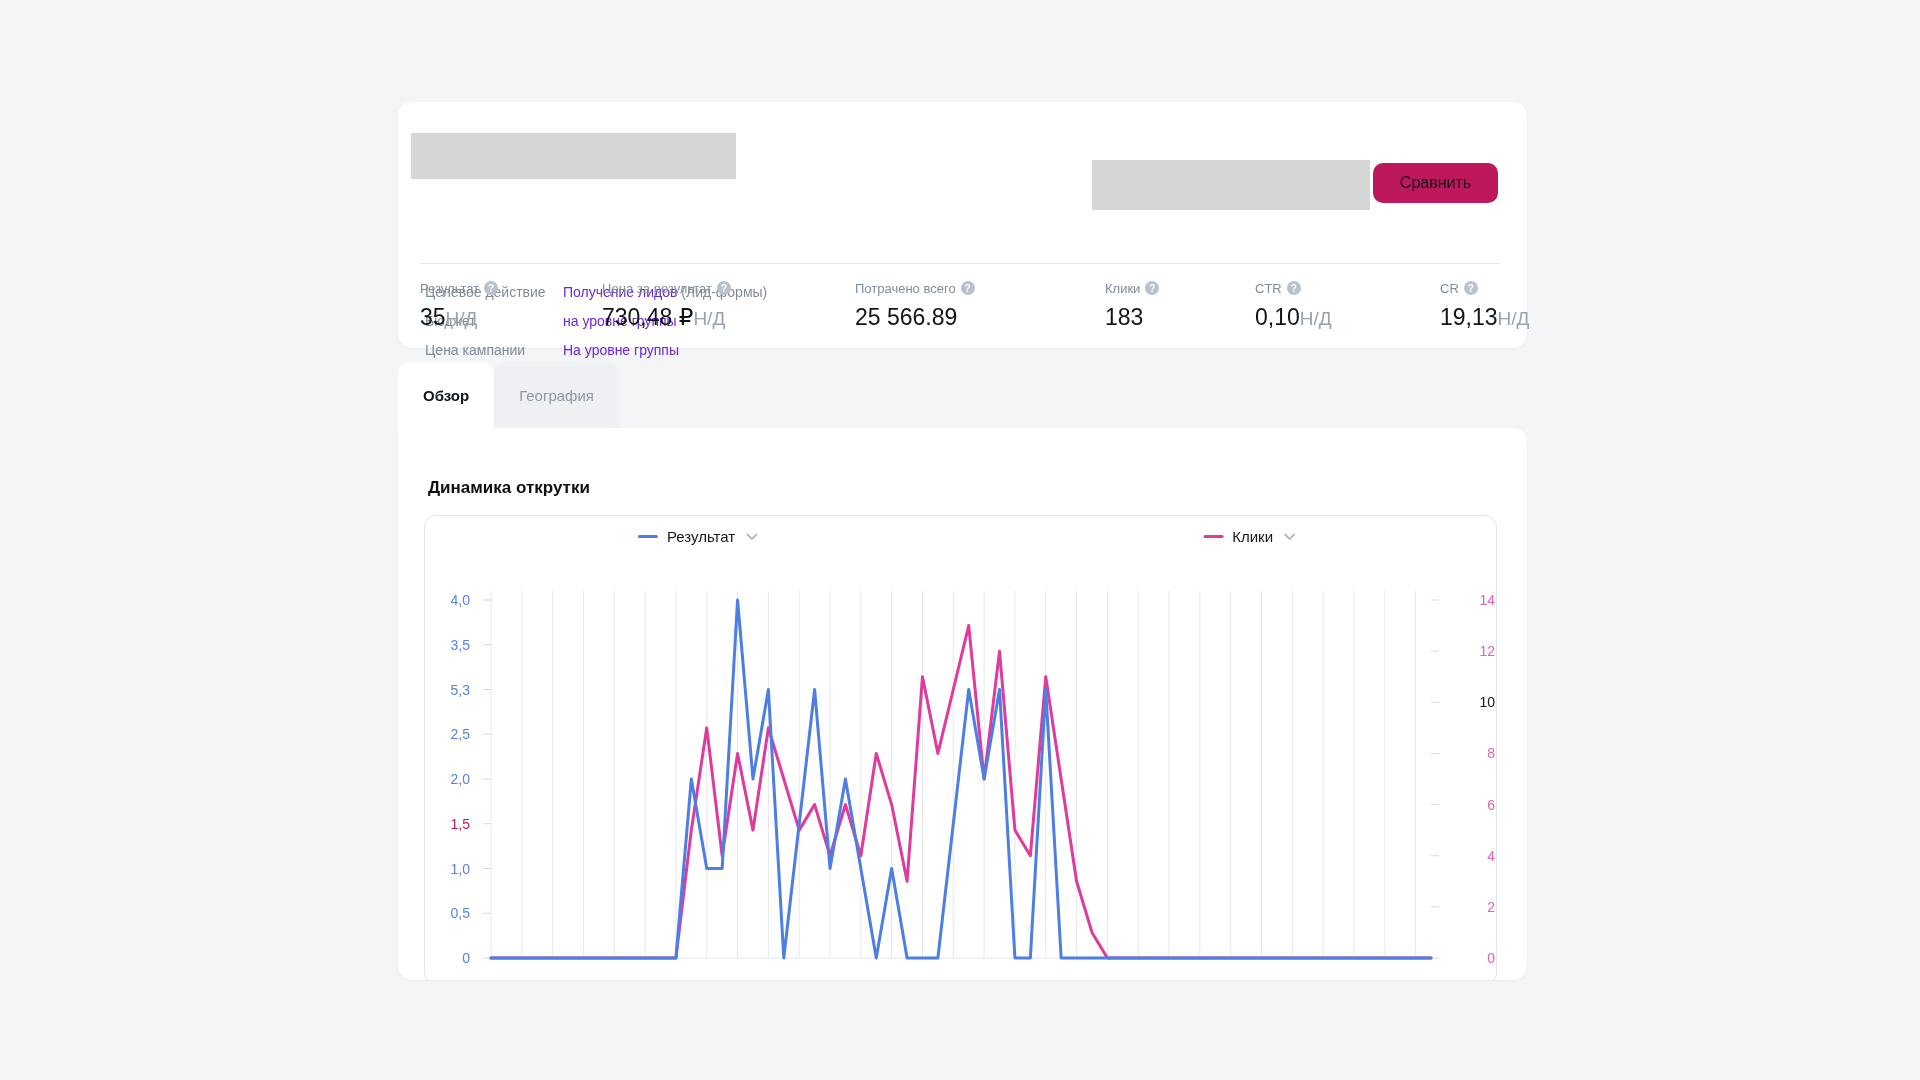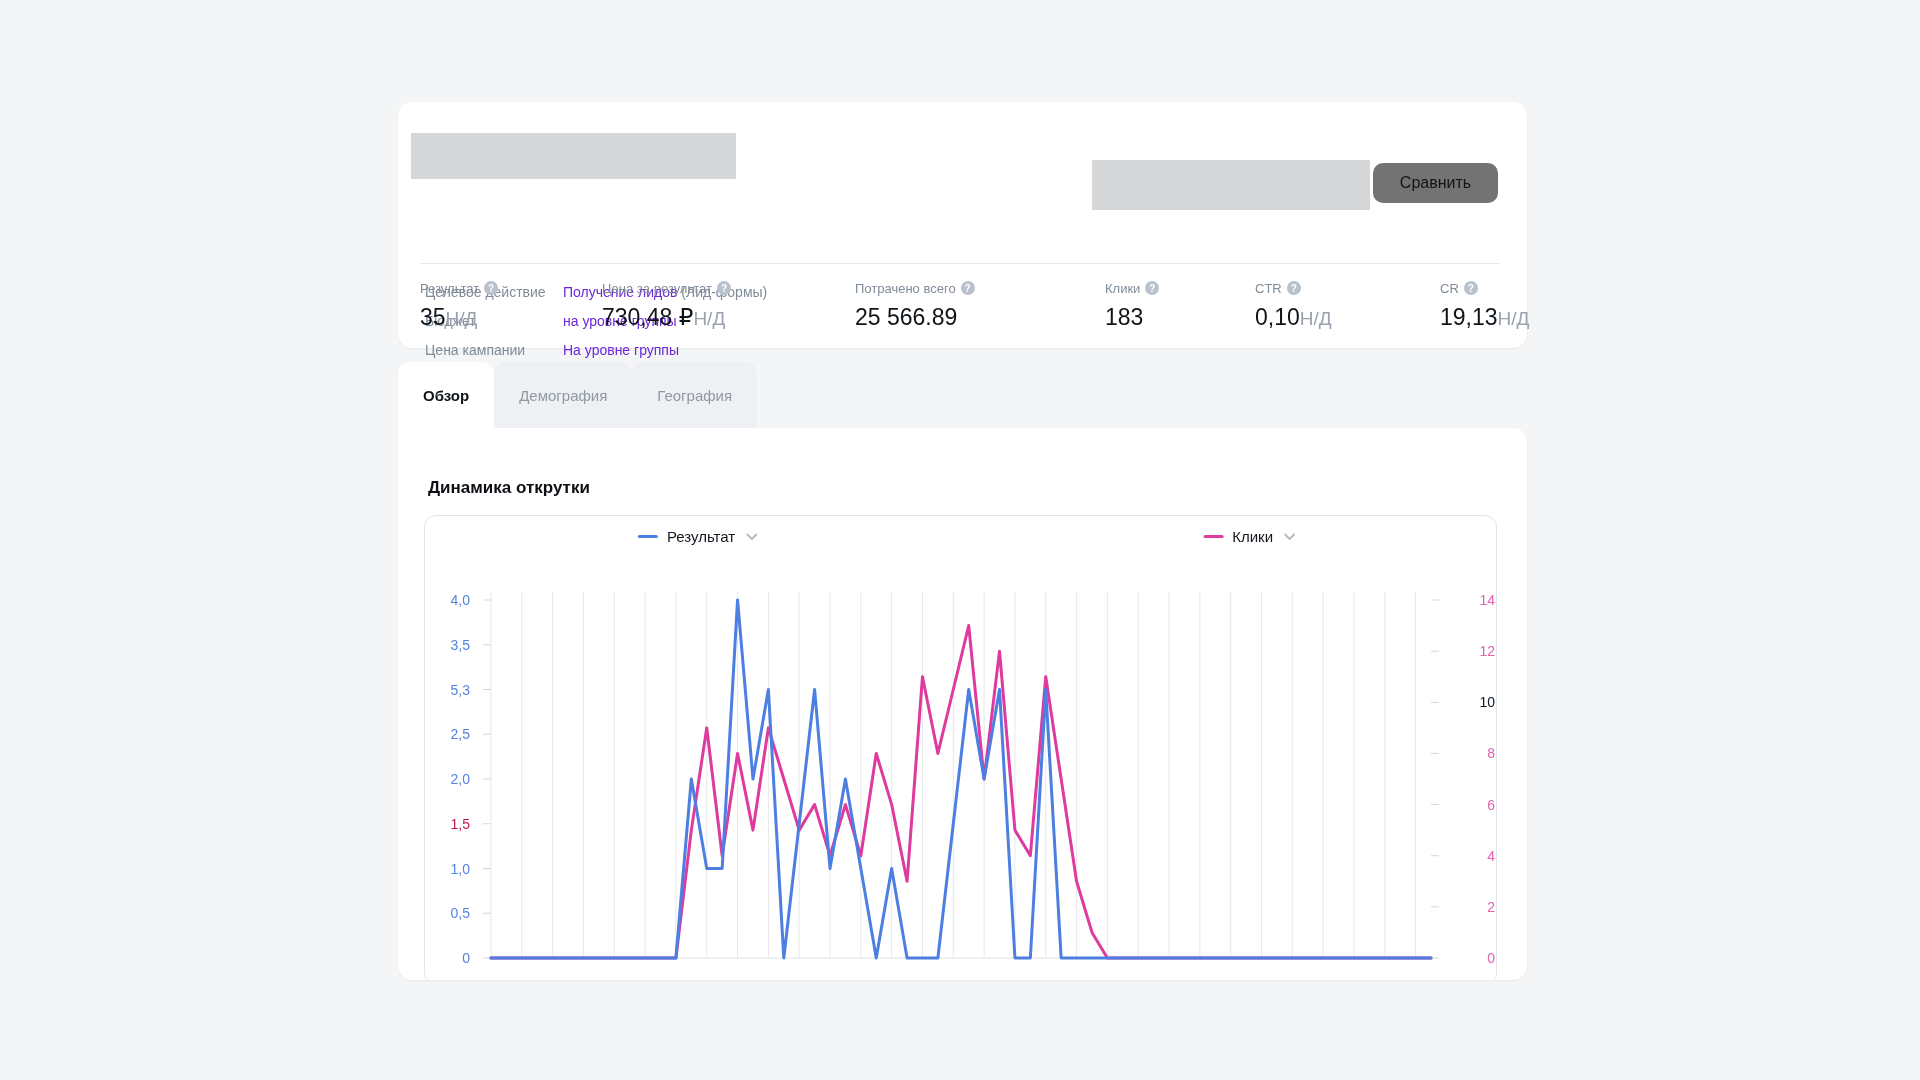--- a/index.html
+++ b/index.html
@@ -25,7 +25,7 @@
   #row-action{top:181px;} #row-budget{top:210px;} #row-price{top:239px;}
   #compare-btn{
     position:absolute;left:975px;top:61px;width:125px;height:40px;
-    background:#737373;border:none;border-radius:10px;cursor:pointer;
+    background:#be185d;border:none;border-radius:10px;cursor:pointer;
     font-family:inherit;font-size:16px;font-weight:500;color:#0f1419;
   }
   #stats-divider{position:absolute;left:22px;top:161px;width:1080px;height:1px;background:#e6e7eb;}

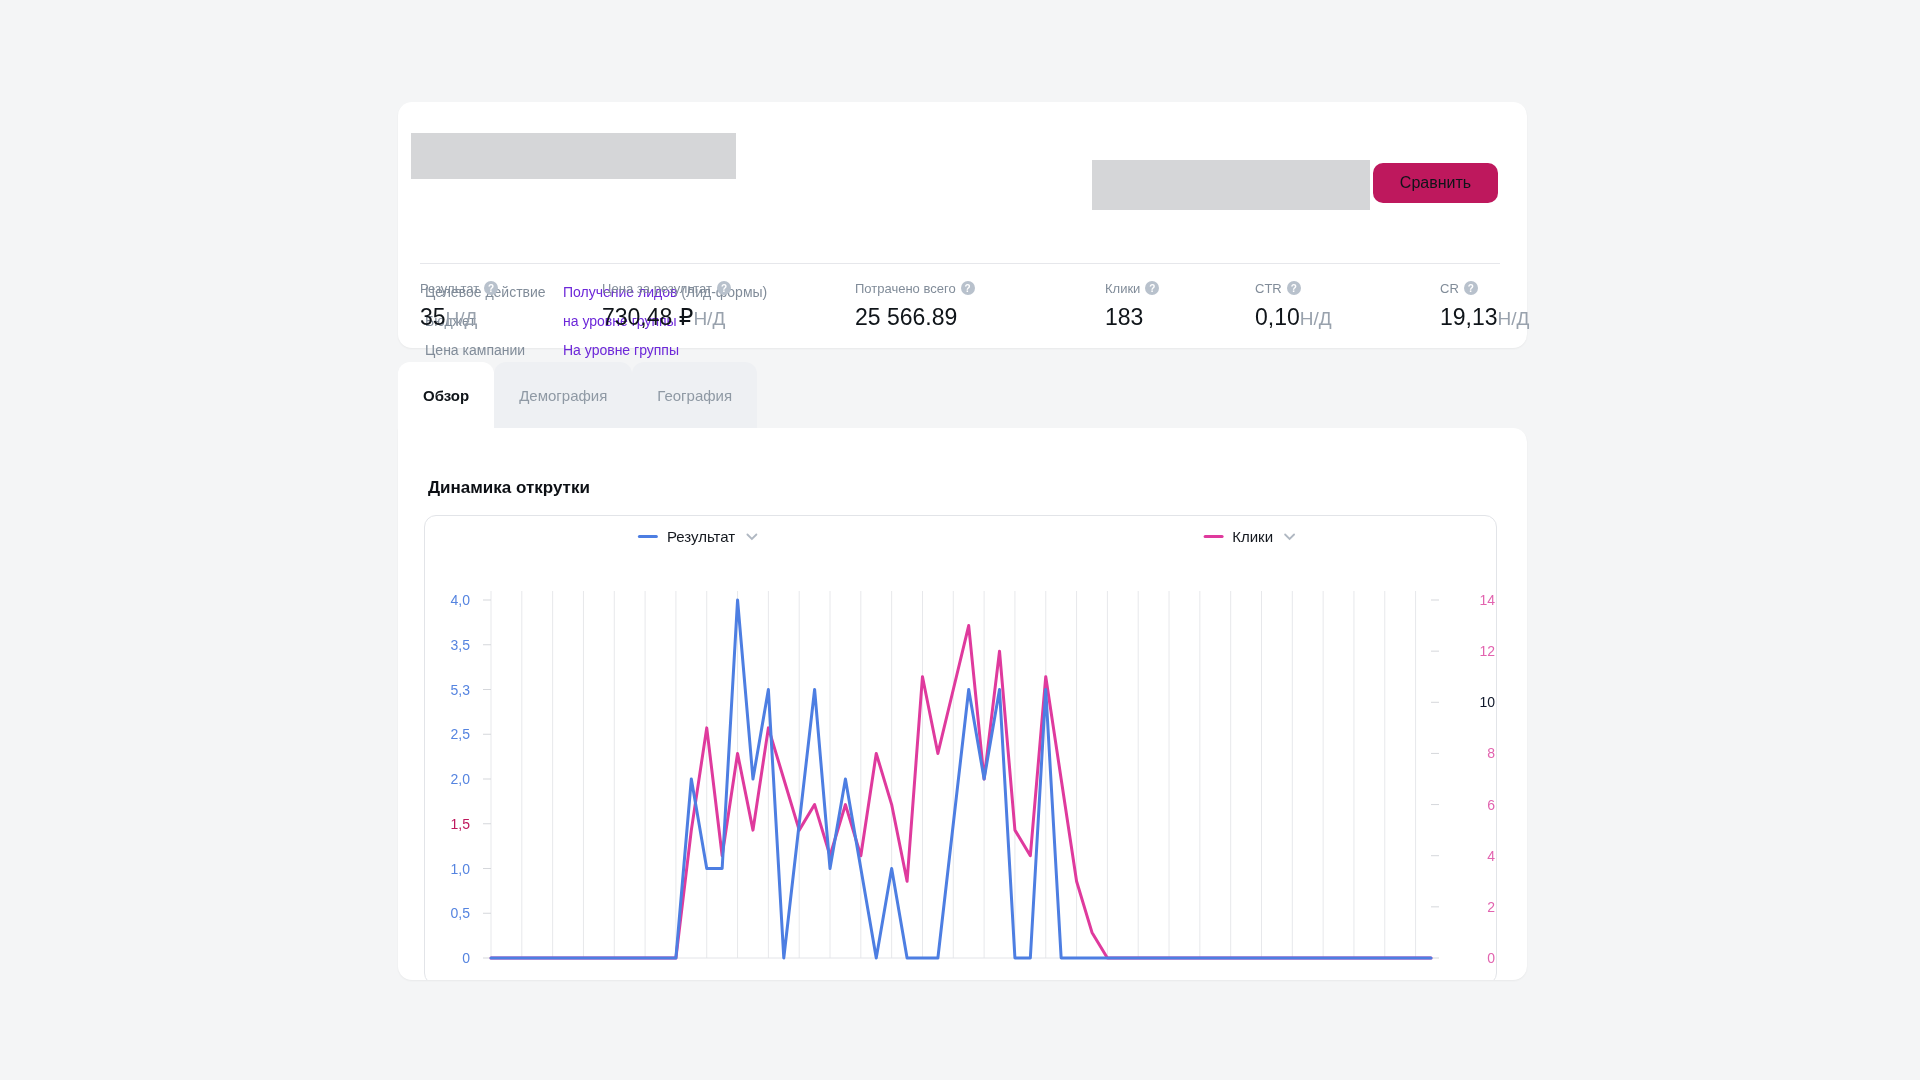--- a/index.html
+++ b/index.html
@@ -139,7 +139,6 @@
 
 <div id="tabs">
     <div class="tab active">Обзор</div>
-    <div class="tab">Демография</div>
     <div class="tab">География</div>
   </div>
 

